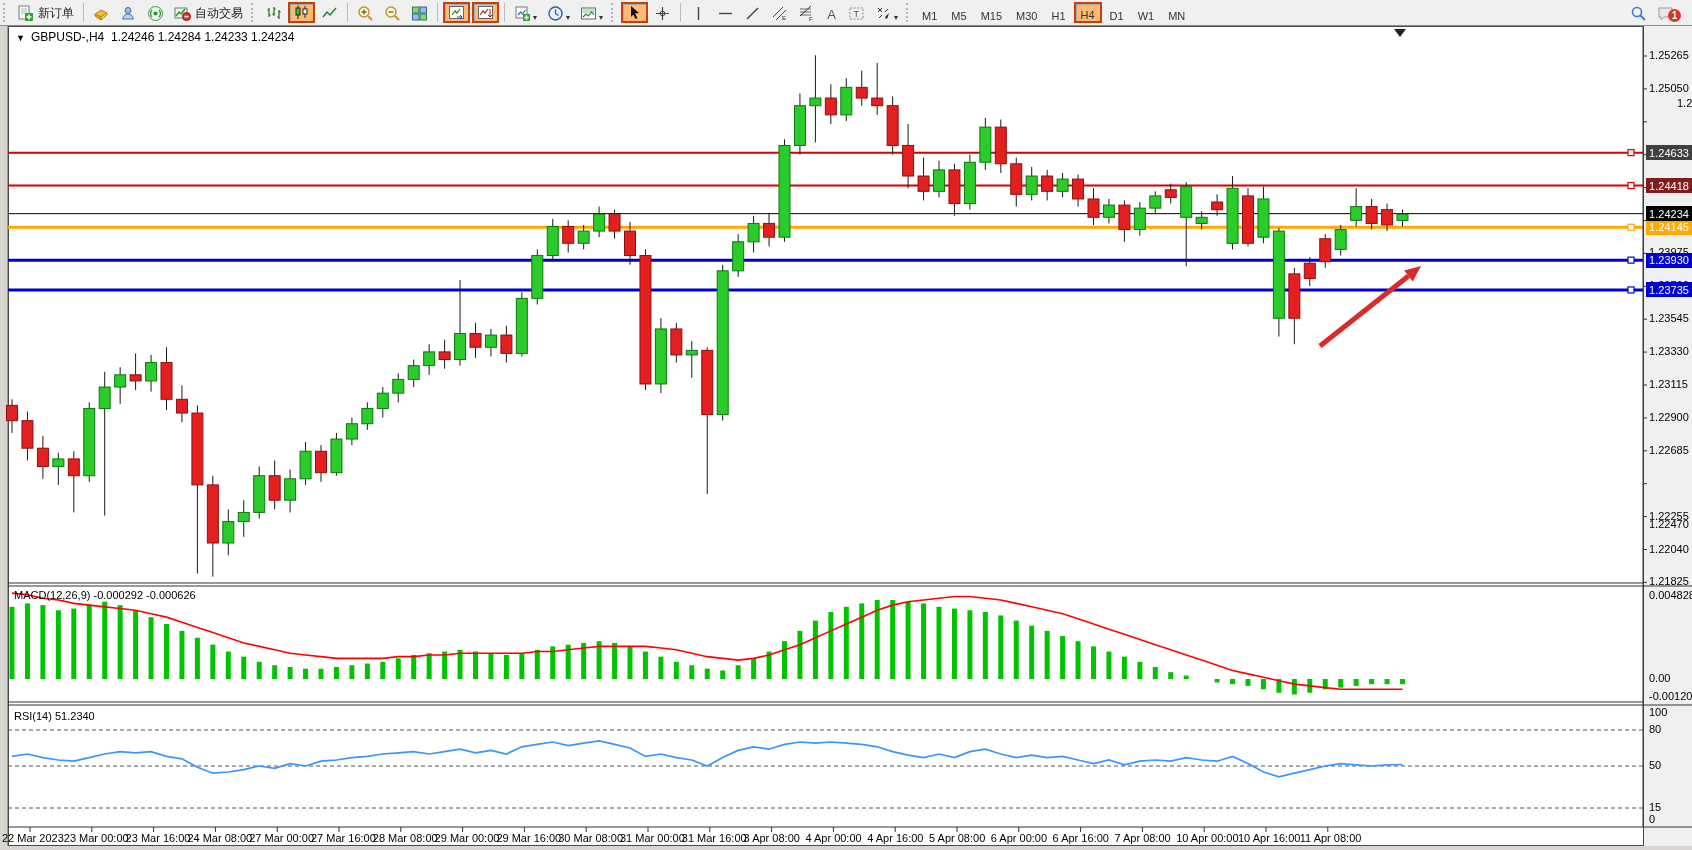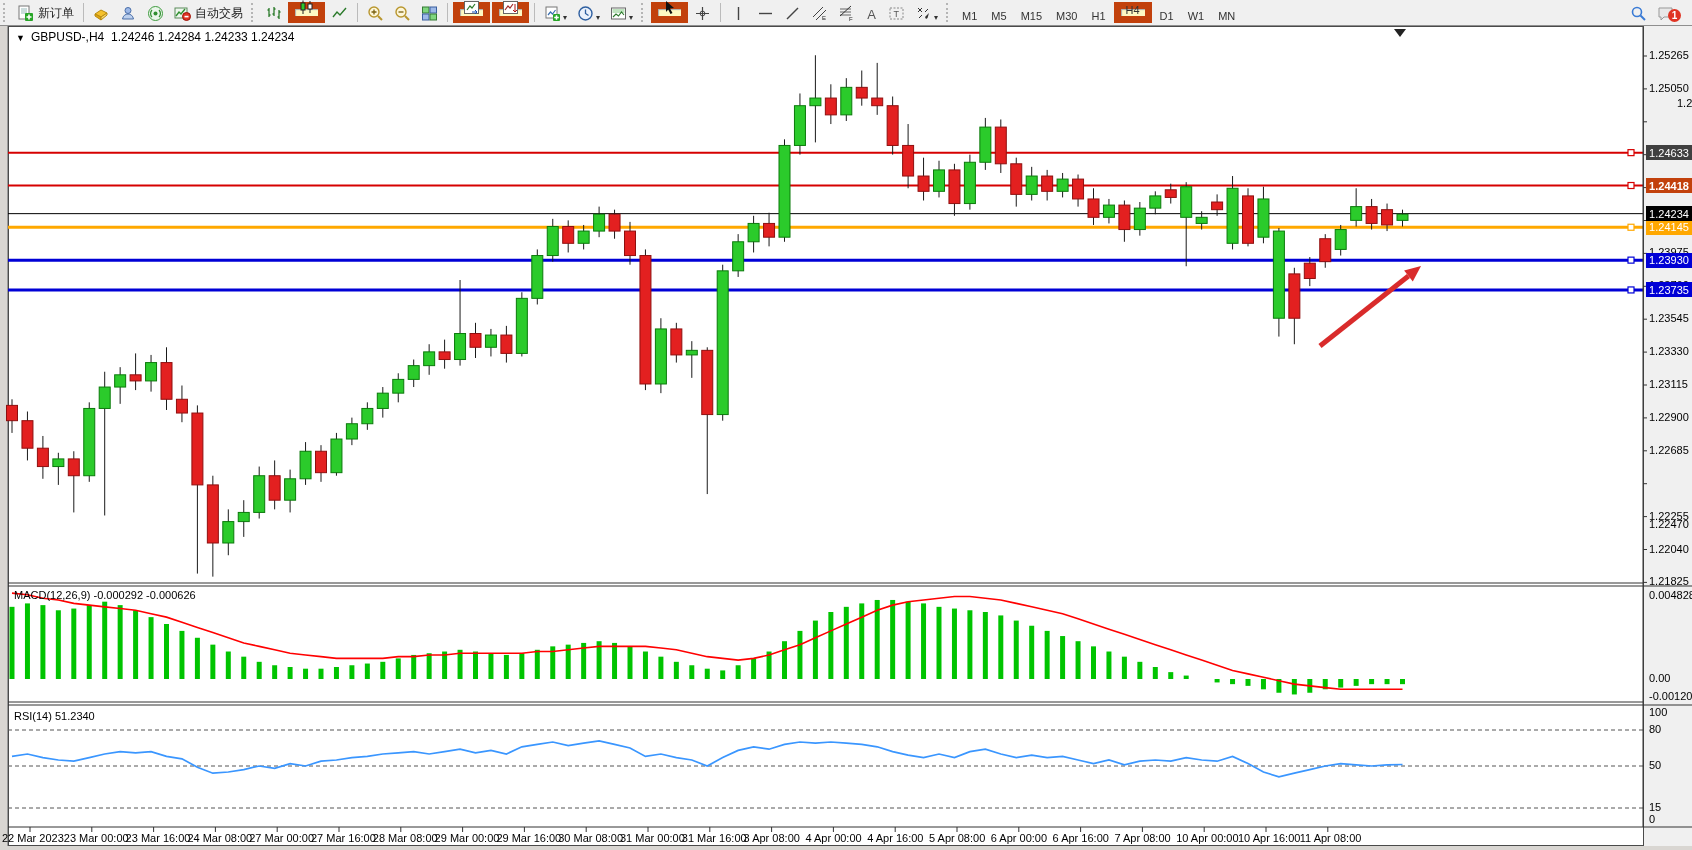--- a/index.html
+++ b/index.html
@@ -9,7 +9,7 @@
     border-bottom:1px solid #8f8f8f;display:flex;align-items:center;z-index:50;}
   .tbtn{height:21px;min-width:21px;display:flex;align-items:flex-end;justify-content:center;
     padding:0 3px;margin:0 1px;border:1px solid transparent;font-size:12px;color:#222;box-sizing:border-box;}
-  .tbtn.pressed{background:#fef9c3;border:7px solid #c2410c;box-shadow:inset 1px 1px 1px #aaa;}
+  .tbtn.pressed{background:#fdba74;border:2px solid #c2410c;box-shadow:inset 1px 1px 1px #aaa;}
   .tbtn .lbl{margin-left:4px;white-space:nowrap;}
   .sep{width:1px;height:19px;background:#bbb;margin:0 4px;}
   .grip{width:4px;height:19px;margin:0 3px;border-left:2px dotted #b5b5b5;}

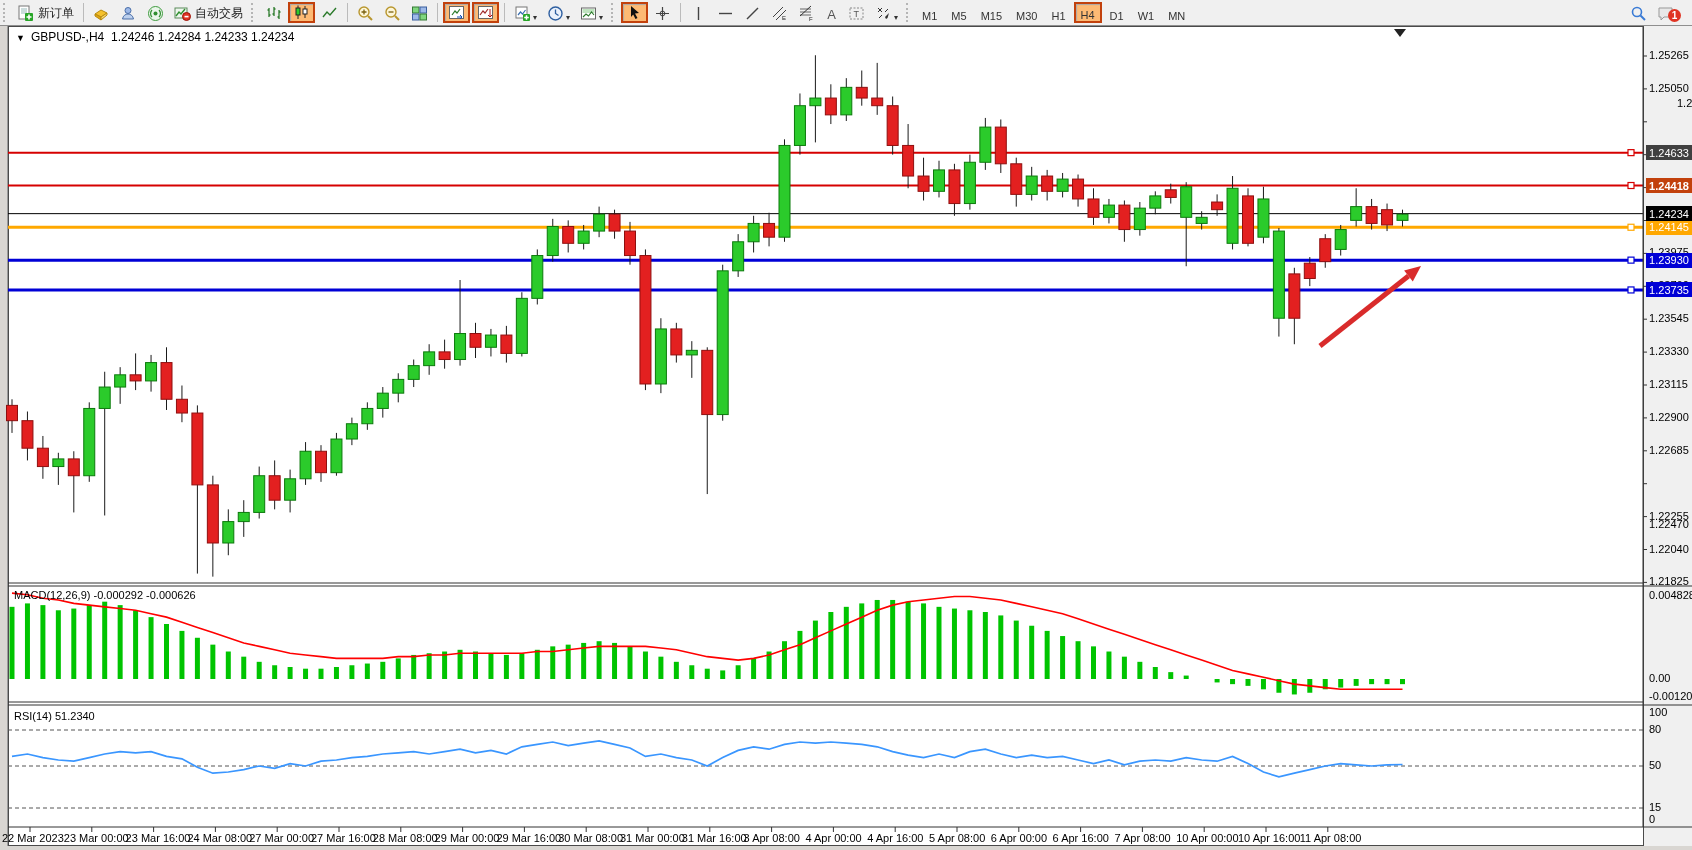--- a/index.html
+++ b/index.html
@@ -632,7 +632,7 @@
     <div class="axis-label" style="top:542.5px;">1.22040</div>
     <div class="axis-label" style="top:575.4px;">1.21825</div>
     <div class="badge" style="top:145.1360856269129px;background:#404040;">1.24633</div>
-    <div class="badge" style="top:178.01070336391402px;background:#c2410c;font-weight:bold;">1.24418</div>
+    <div class="badge" style="top:178.01070336391402px;background:#7f1d1d;">1.24418</div>
     <div class="badge" style="top:219.75382262997093px;background:#ffa800;">1.24145</div>
     <div class="badge" style="top:252.6284403669721px;background:#0000d6;">1.23930</div>
     <div class="badge" style="top:282.44495412844174px;background:#0000d6;">1.23735</div>

